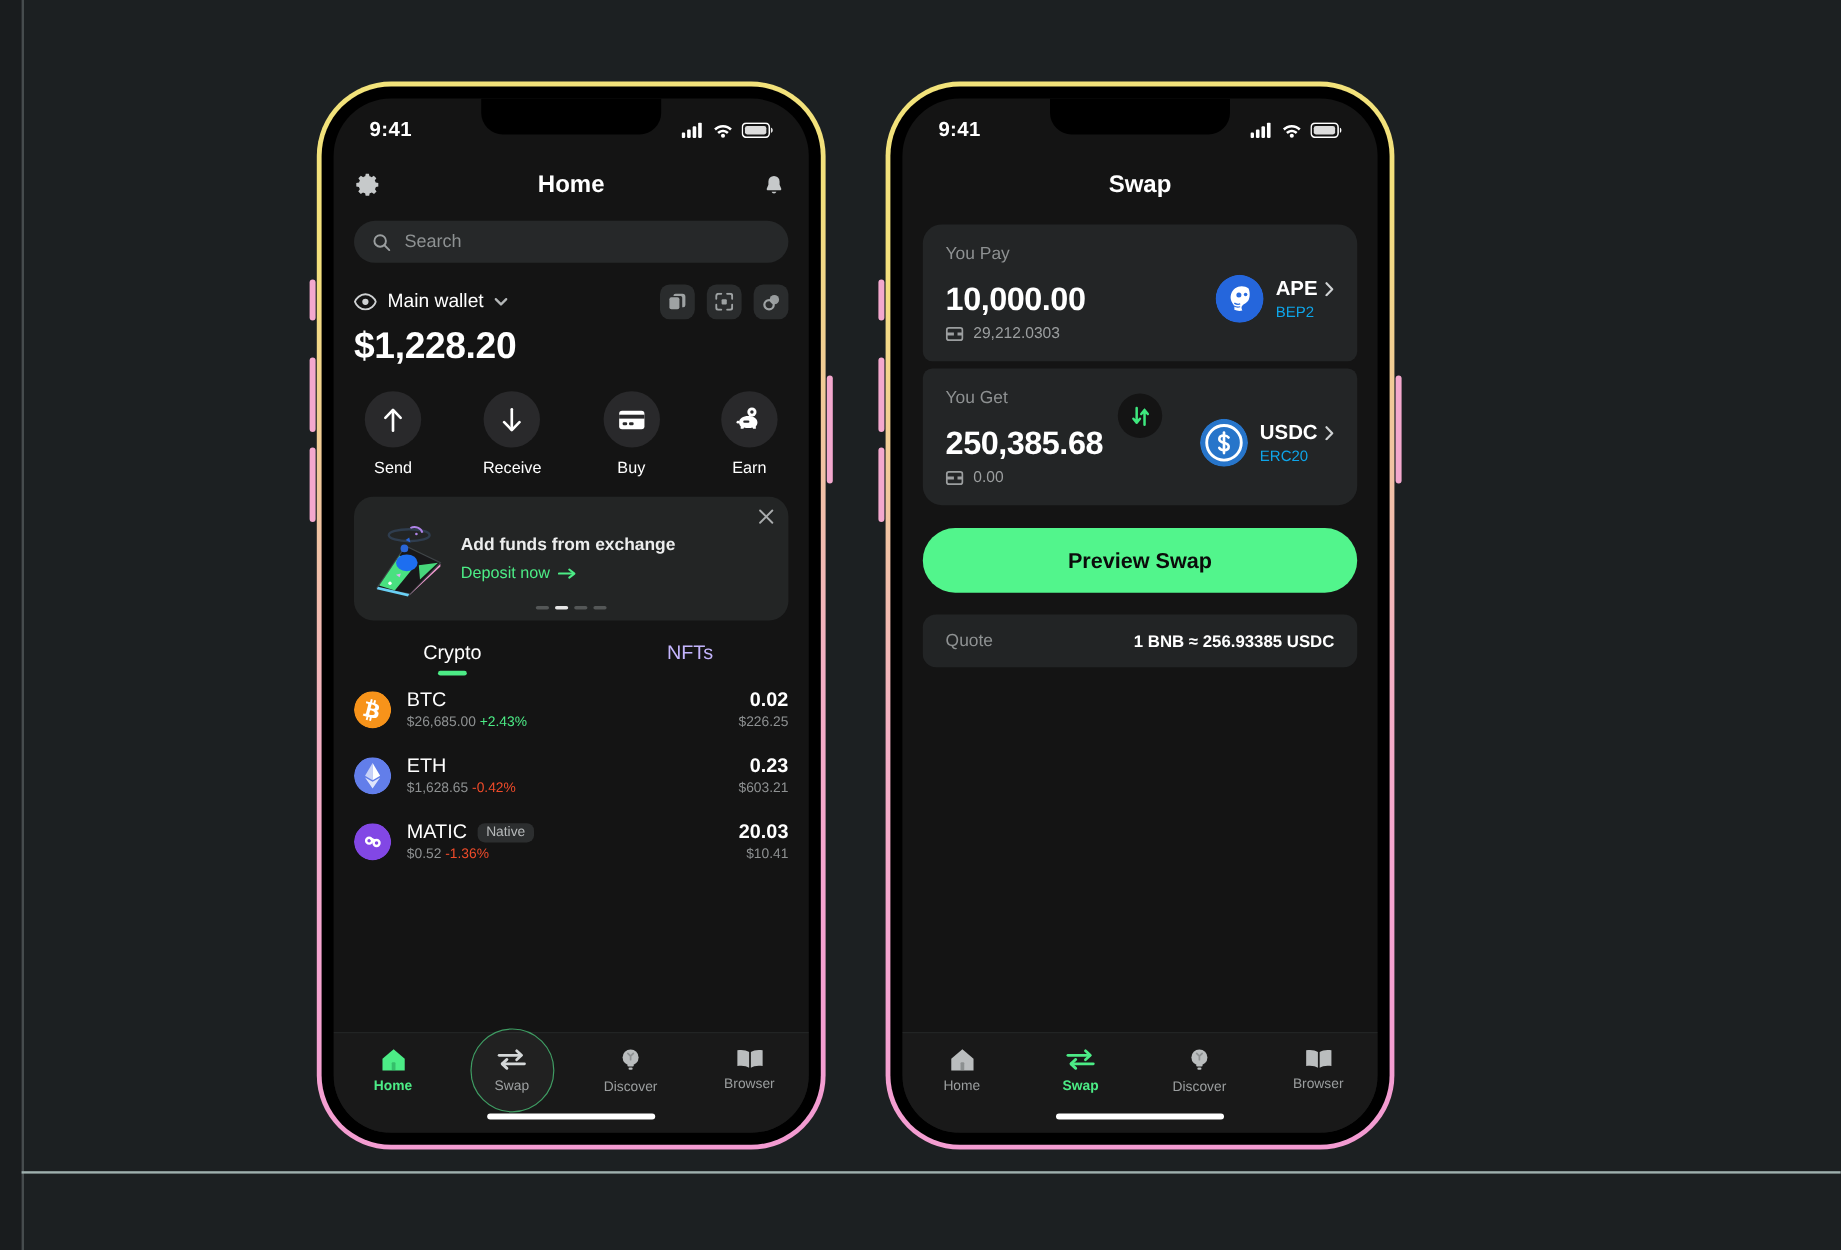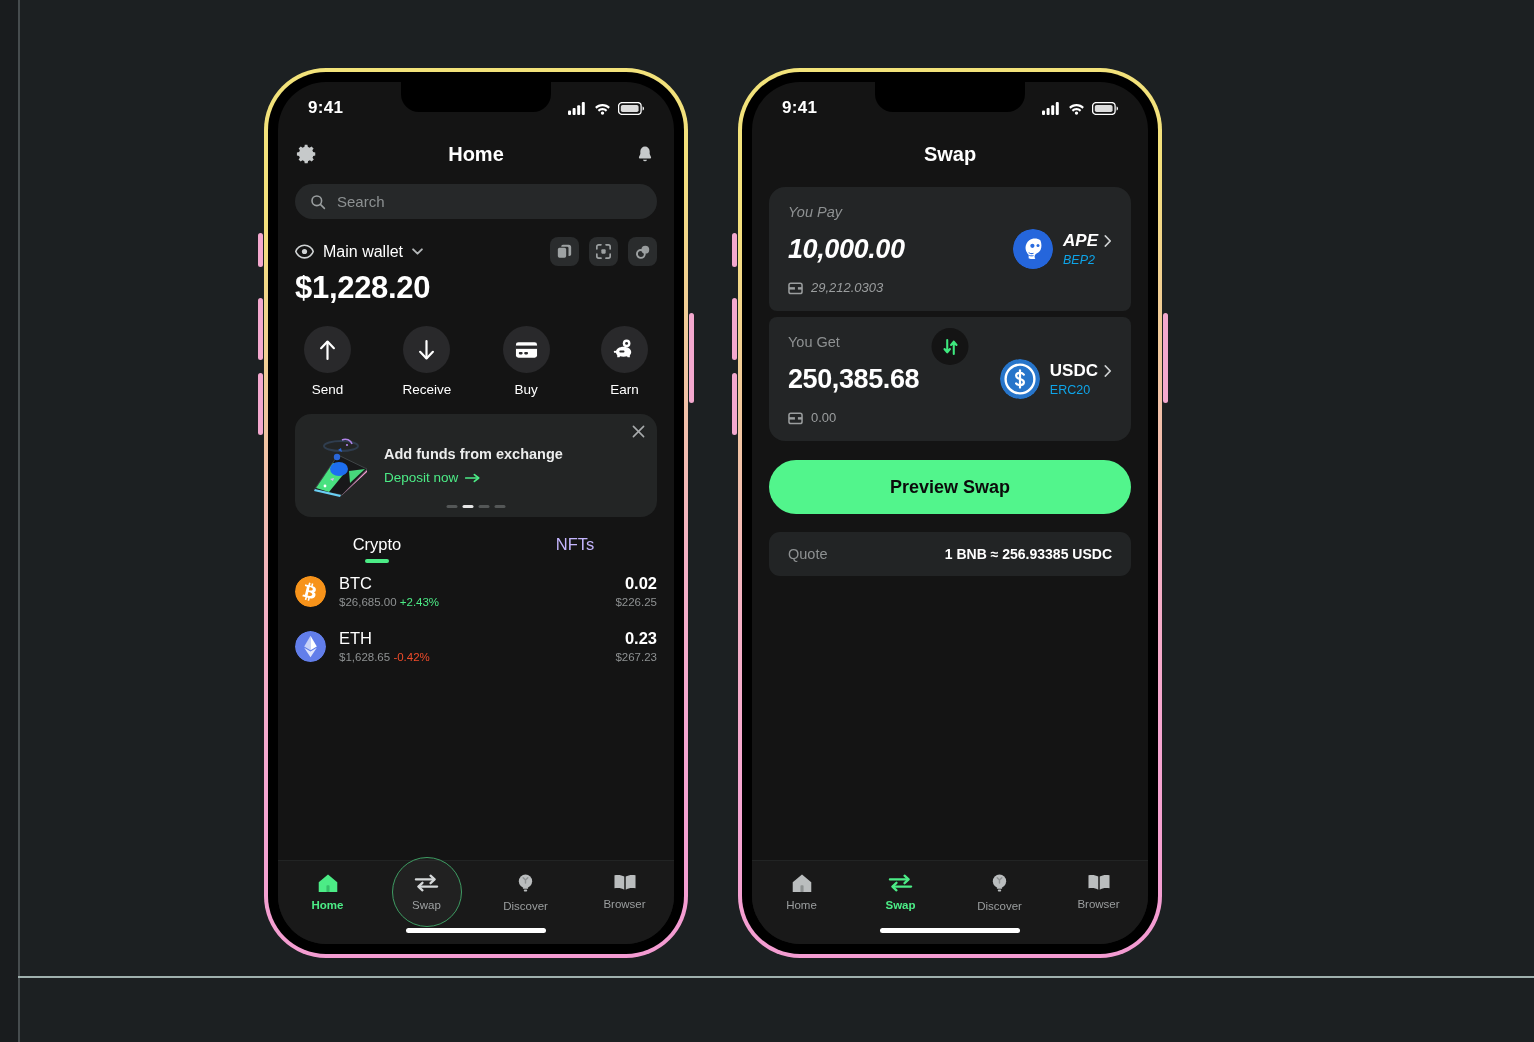--- a/index.html
+++ b/index.html
@@ -170,7 +170,7 @@
   
   .swap-body { padding: 7px 17px 0 17px; position: relative; }
   .swap-card { background: #232526; border-radius: 16px; padding: 17px 19px 16px 19px; }
-  .swap-card.top { border-bottom-left-radius: 8px; border-bottom-right-radius: 8px; font-style: italic; }
+  .swap-card.top { border-bottom-left-radius: 8px; border-bottom-right-radius: 8px; }
   .swap-card.bottom { margin-top: 6px; border-top-left-radius: 8px; border-top-right-radius: 8px; }
   .swap-legend { color: #8e9192; font-size: 14.5px; }
   .swap-main { display: flex; align-items: center; justify-content: space-between; margin-top: 9px; }

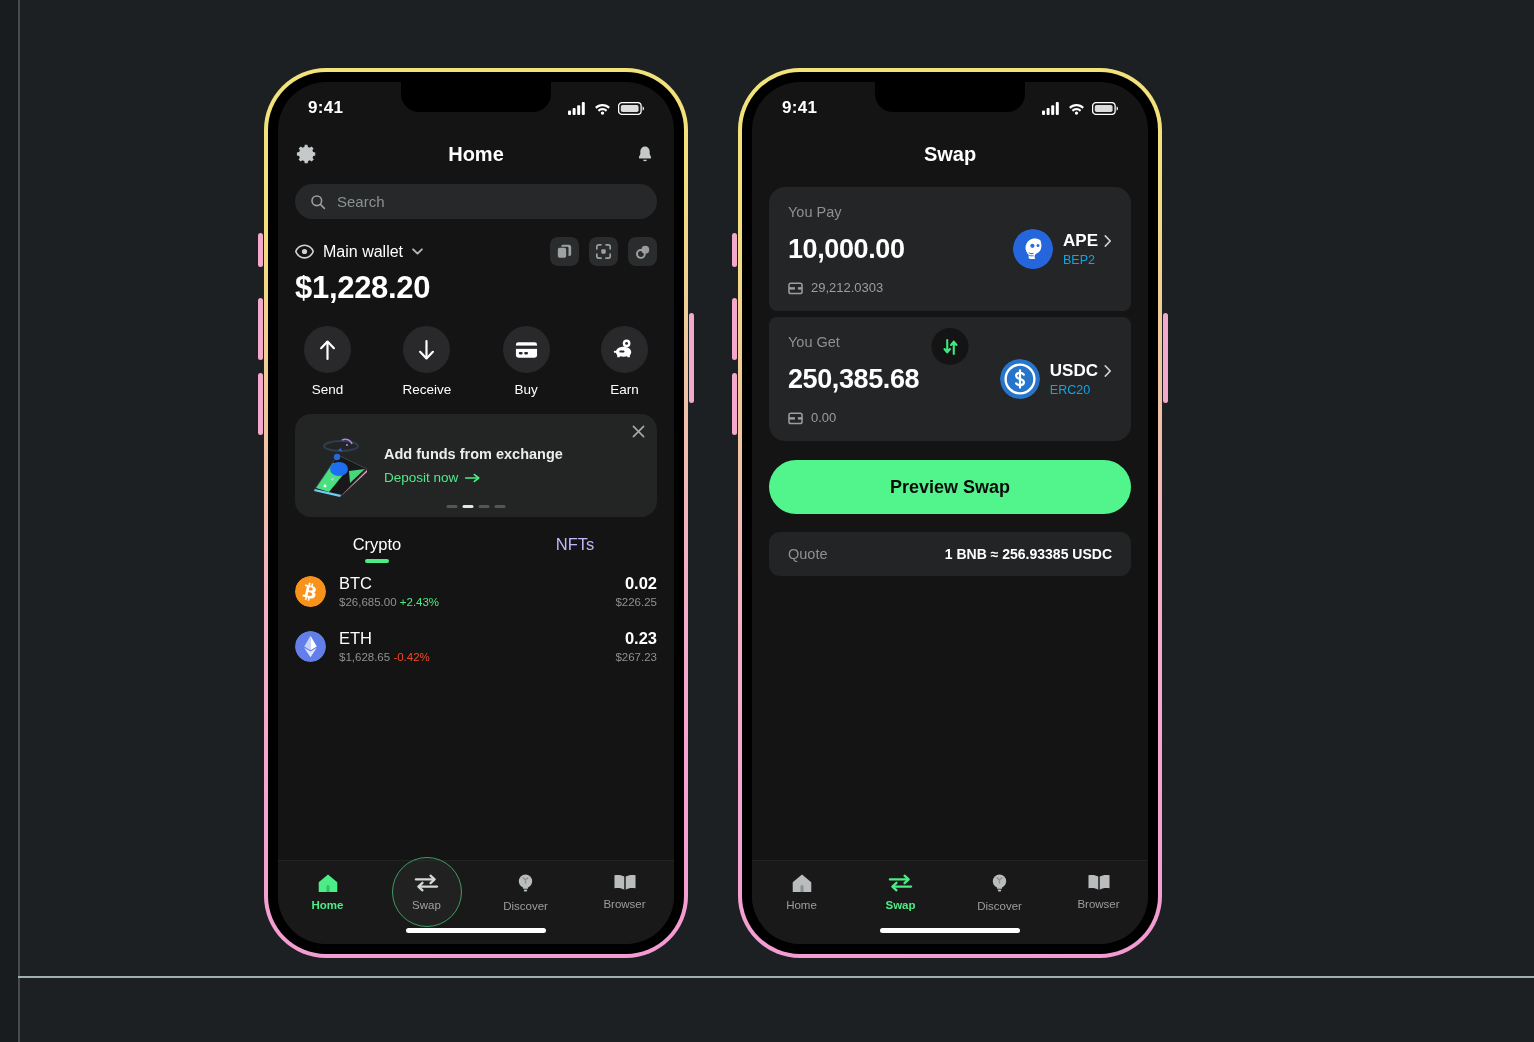--- a/index.html
+++ b/index.html
@@ -180,7 +180,7 @@
   .token-sym-line { display: flex; align-items: center; gap: 6px; }
   .token-sym { color: #fff; font-size: 17px; font-weight: bold; }
   .token-net { color: #0ea5e9; font-size: 12.5px; margin-top: 2px; }
-  .swap-balance { display: flex; align-items: center; gap: 8px; margin-top: 11px; color: #9b9e9f; font-size: 13px; }
+  .swap-balance { display: flex; align-items: center; gap: 8px; margin-top: 1px; color: #9b9e9f; font-size: 13px; }
   .swap-switch {
     position: absolute; left: 50%; top: 148px; transform: translate(-50%, 0);
     width: 37px; height: 37px; border-radius: 50%; background: #141414;

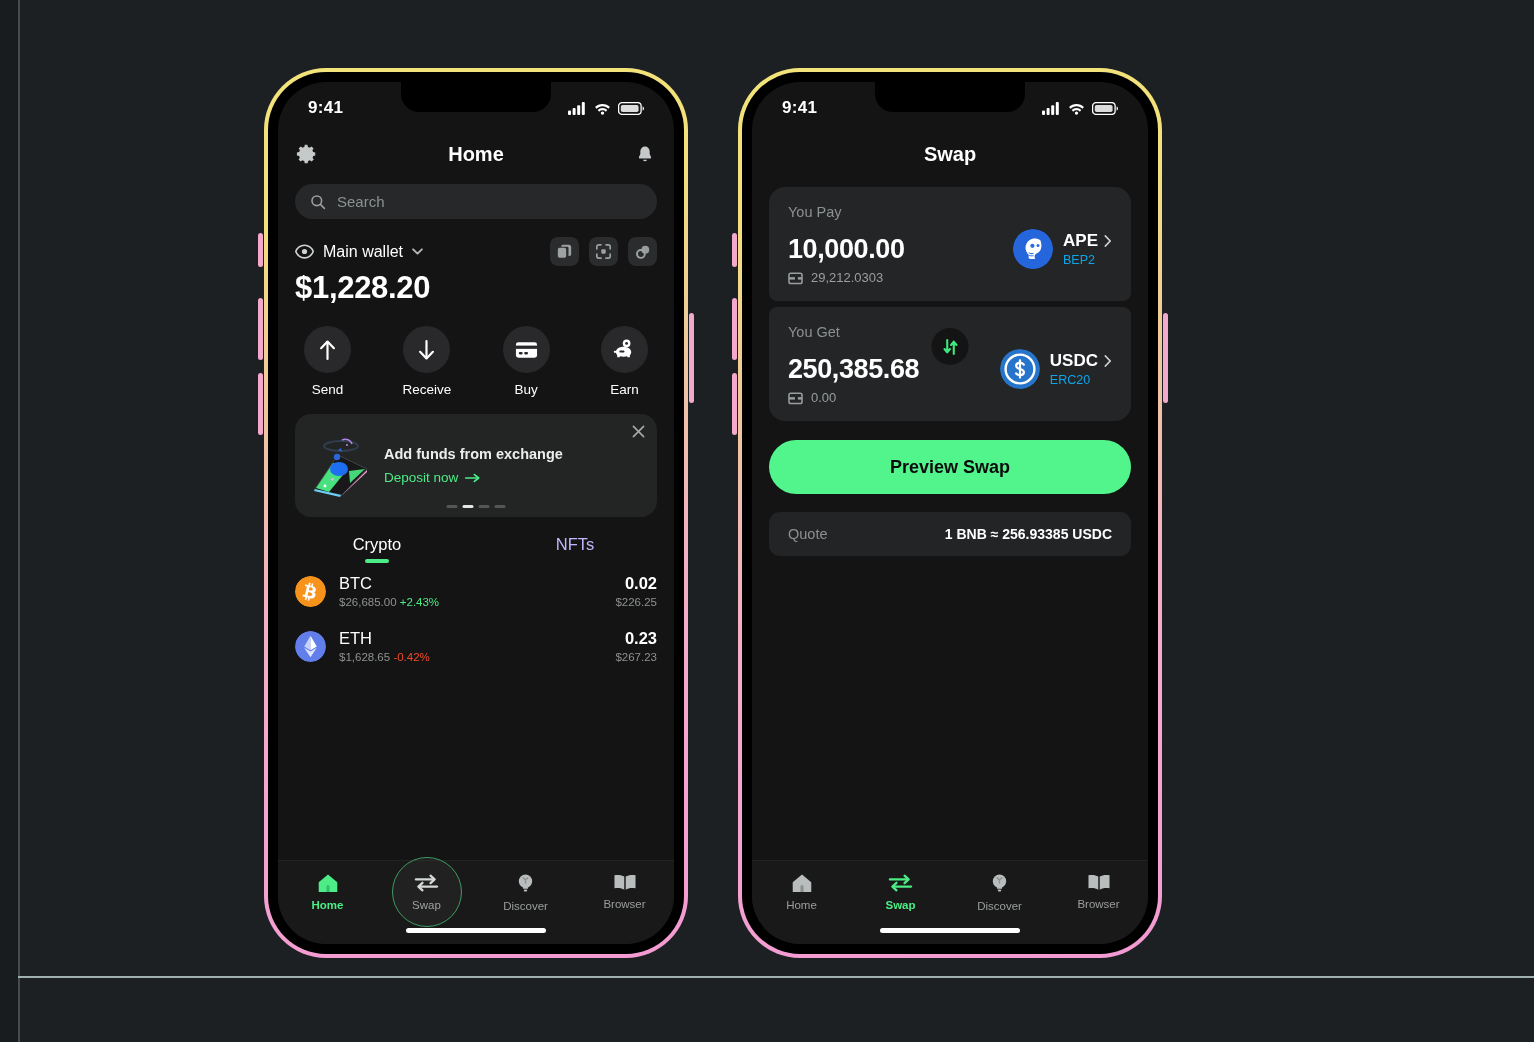--- a/index.html
+++ b/index.html
@@ -440,7 +440,7 @@
             </div>
             <div class="asset-right">
               <div class="asset-amt">0.23</div>
-              <div class="asset-val">$267.23</div>
+              <div class="asset-val">$603.21</div>
             </div>
           </div>
 

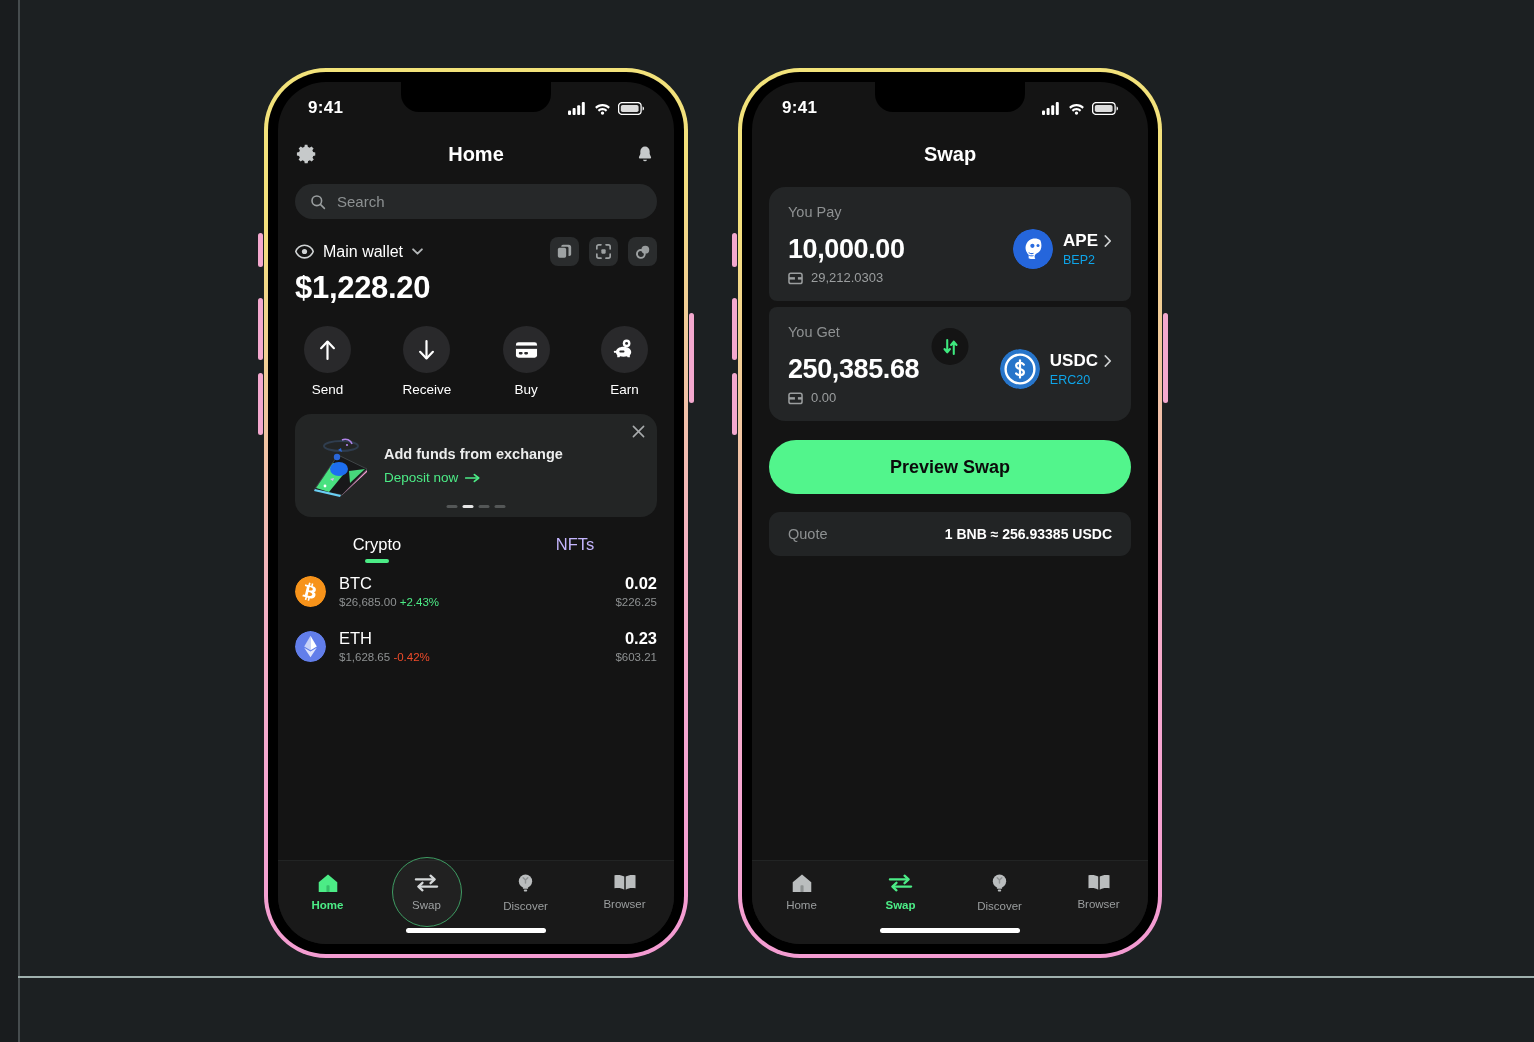--- a/index.html
+++ b/index.html
@@ -445,6 +445,28 @@
           </div>
 
 
+          <div class="asset-row">
+            <svg class="asset-icon" viewBox="0 0 32 32">
+              <circle cx="16" cy="16" r="16" fill="#8247e5"></circle>
+              <path d="M13 11.4a3.6 3.6 0 100 7.2 3.6 3.6 0 000-7.2zm0 5.1a1.5 1.5 0 110-3 1.5 1.5 0 010 3z" fill="#fff"></path>
+              <path d="M19.4 13.4a3.6 3.6 0 100 7.2 3.6 3.6 0 000-7.2zm0 5.1a1.5 1.5 0 110-3 1.5 1.5 0 010 3z" fill="#fff"></path>
+              <path d="M14.4 12.4l4.3 1.7-.6 1.6-4.4-1.7z" fill="#fff"></path>
+            </svg>
+            <div class="asset-mid">
+              <div class="asset-name-line">
+                <span class="asset-sym">MATIC</span>
+                <span class="asset-badge">Native</span>
+              </div>
+              <div class="asset-sub">
+                <span>$0.52</span>
+                <span class="chg-down">-1.36%</span>
+              </div>
+            </div>
+            <div class="asset-right">
+              <div class="asset-amt">20.03</div>
+              <div class="asset-val">$10.41</div>
+            </div>
+          </div>
 
         </div>
 

